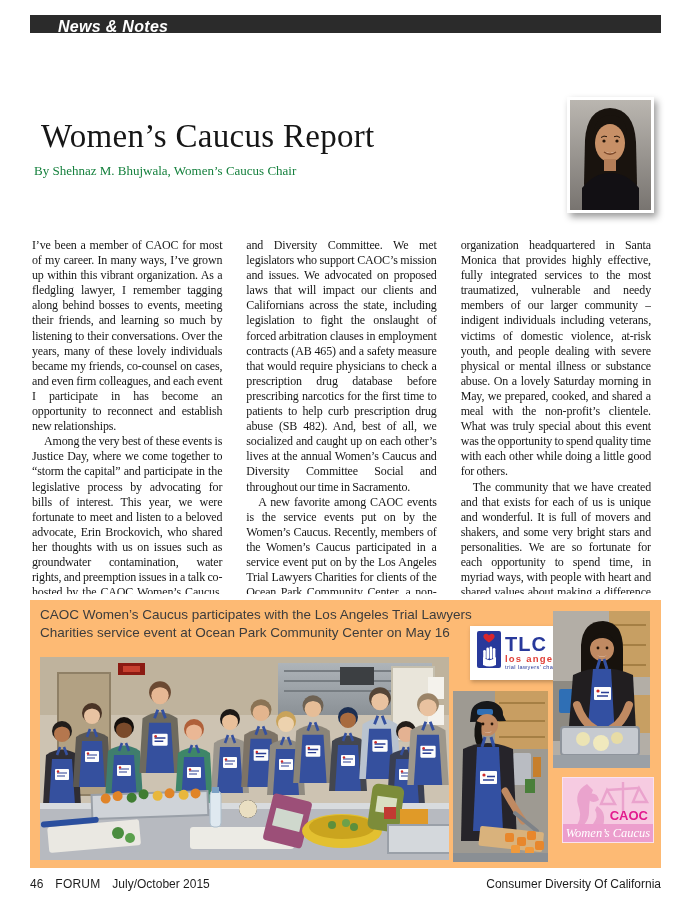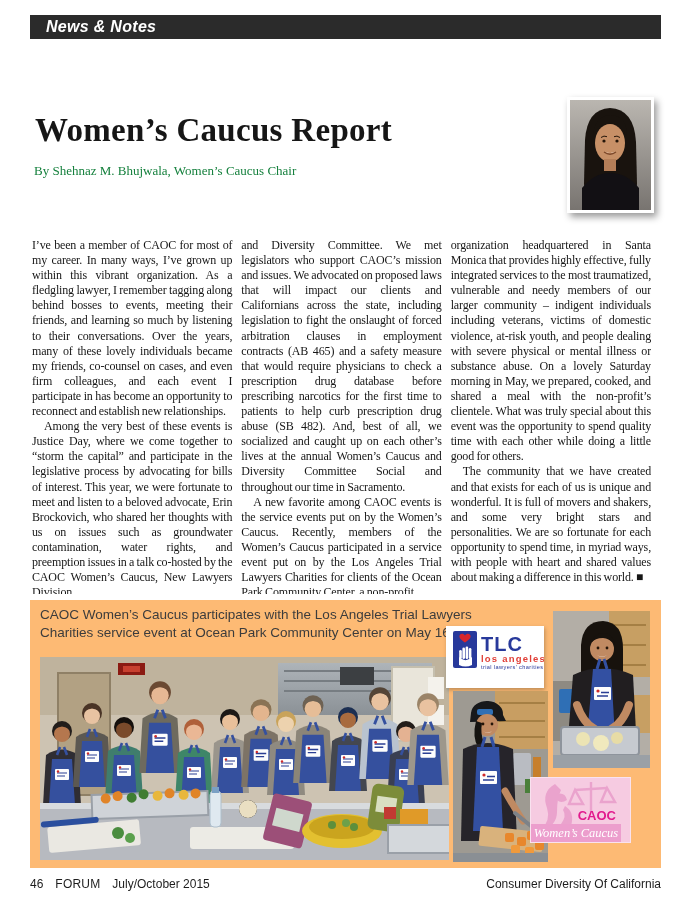--- a/index.html
+++ b/index.html
@@ -9,10 +9,10 @@
   }
   
   .news-bar{
-    position:absolute;left:30px;top:15px;width:631px;height:24px;
+    position:absolute;left:30px;top:15px;width:631px;height:18px;
     background:#2b2b2b;color:#fff;
     font-family:"Liberation Sans",sans-serif;font-weight:bold;font-style:italic;
-    font-size:16px;line-height:24px;padding-left:16px;box-sizing:border-box;
+    font-size:16px;line-height:24px;padding-left:28px;box-sizing:border-box;
     letter-spacing:.3px;
   }
   .page-title{

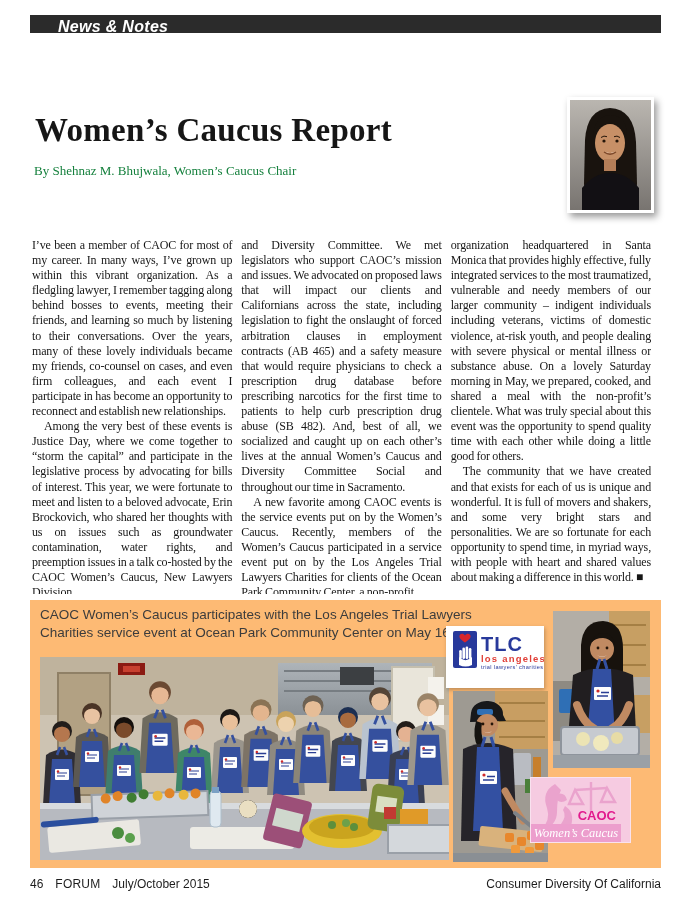--- a/index.html
+++ b/index.html
@@ -76,7 +76,7 @@
 
 <div class="news-bar">News &amp; Notes</div>
 
-<h1 class="page-title" style="margin:2px;font-weight:bold;">Women’s Caucus Report</h1>
+<h1 class="page-title" style="margin:8px;">Women’s Caucus Report</h1>
 
 <div class="byline">By Shehnaz M. Bhujwala, Women’s Caucus Chair</div>
 

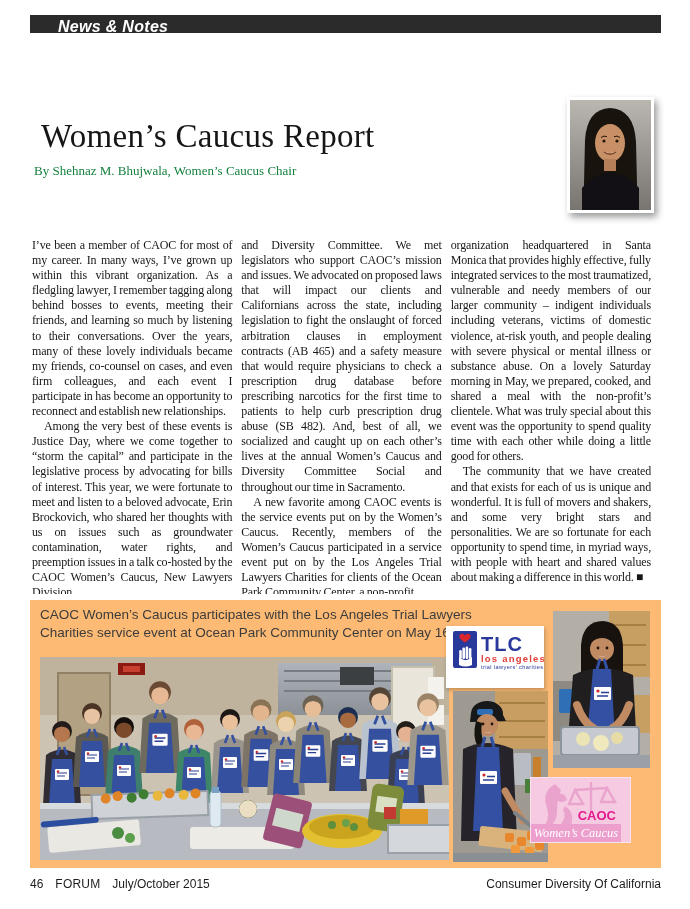--- a/index.html
+++ b/index.html
@@ -30,7 +30,7 @@
   
   .columns{
     position:absolute;left:32px;top:238px;width:619px;height:356px;
-    display:flex;gap:9px;overflow:hidden;
+    display:flex;gap:24px;overflow:hidden;
   }
   .col{flex:1 1 0;text-align:justify;font-size:12px;line-height:15.1px;
     letter-spacing:-0.15px;word-spacing:-0.5px;color:#161616;}

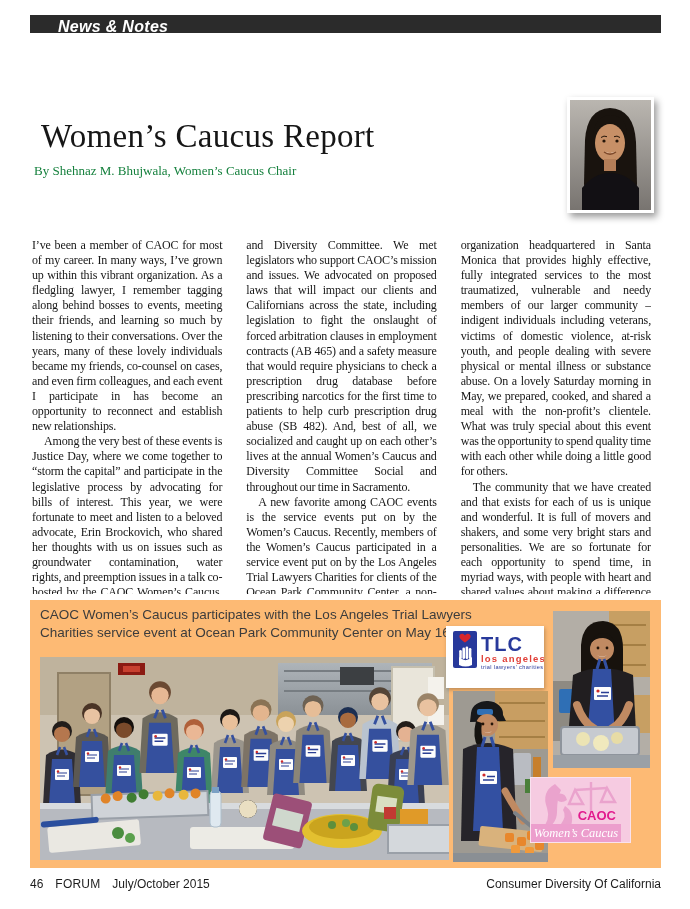--- a/index.html
+++ b/index.html
@@ -54,7 +54,7 @@
   .prep-photo{left:523px;top:11px;width:97px;height:157px;}
 
   .tlc-logo{
-    position:absolute;left:416px;top:26px;width:98px;height:62px;
+    position:absolute;left:440px;top:26px;width:98px;height:54px;
     background:#fff;box-shadow:1px 2px 4px rgba(0,0,0,.25);
   }
   .caoc-logo{

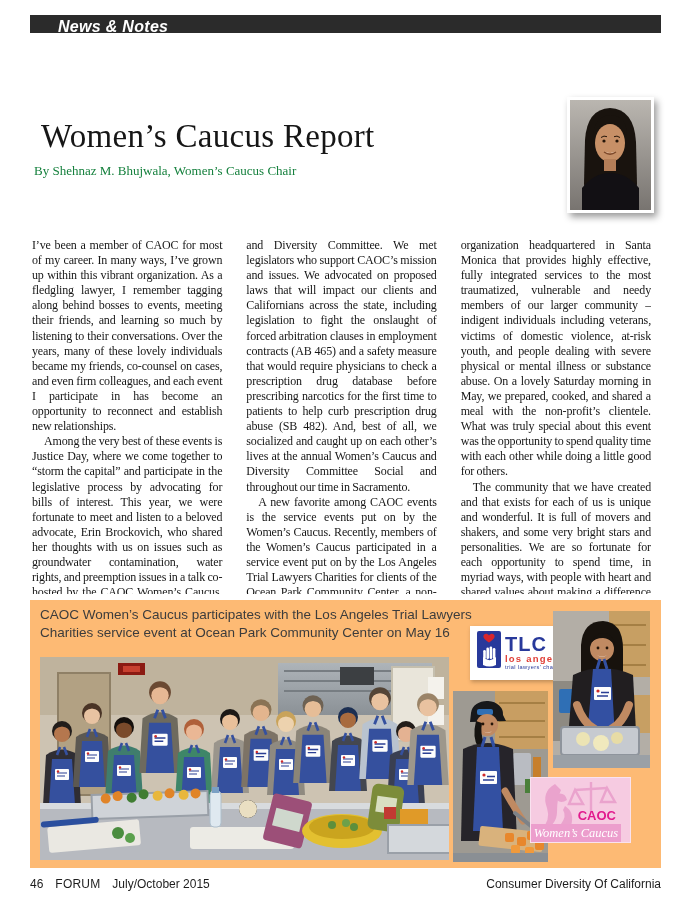--- a/index.html
+++ b/index.html
@@ -58,7 +58,7 @@
     background:#fff;box-shadow:1px 2px 4px rgba(0,0,0,.25);
   }
   .caoc-logo{
-    position:absolute;left:500px;top:177px;width:101px;height:66px;
+    position:absolute;left:532px;top:177px;width:92px;height:66px;
     background:#f6cbe1;border:1px solid #f9e2ef;box-sizing:border-box;
   }
 

